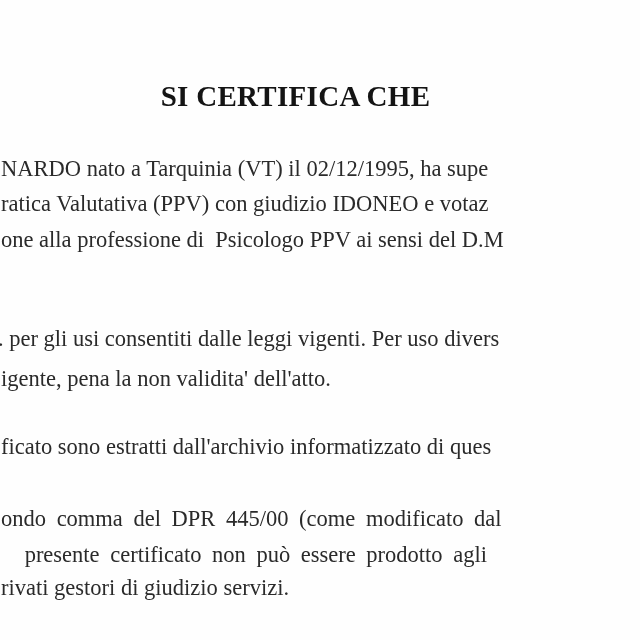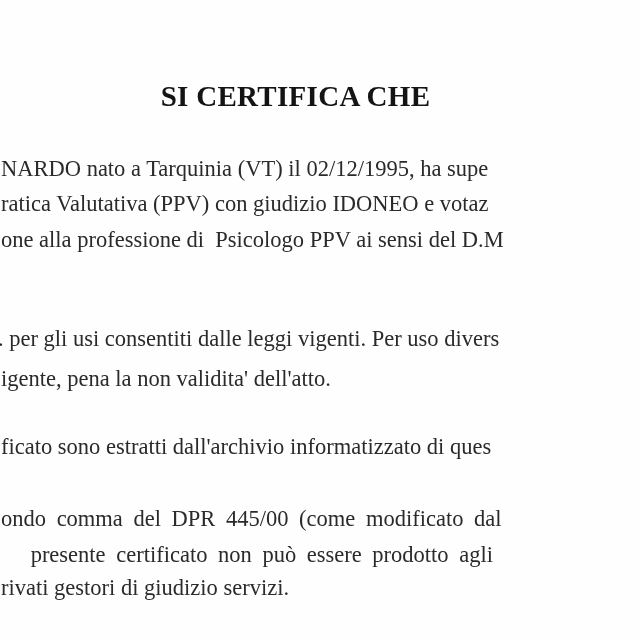--- a/index.html
+++ b/index.html
@@ -62,7 +62,7 @@
 
   <div>
     <div class="line justified" style="top:508px; left:1px;">ondo comma del DPR 445/00 (come modificato dal</div>
-    <div class="line justified" style="top:544px; left:20px;"> presente certificato non può essere prodotto agli</div>
+    <div class="line justified" style="top:544px; left:14px;"> presente certificato non può essere prodotto agli</div>
     <div class="line" style="top:577px; left:1px;">rivati gestori di giudizio servizi.</div>
   </div>
 

